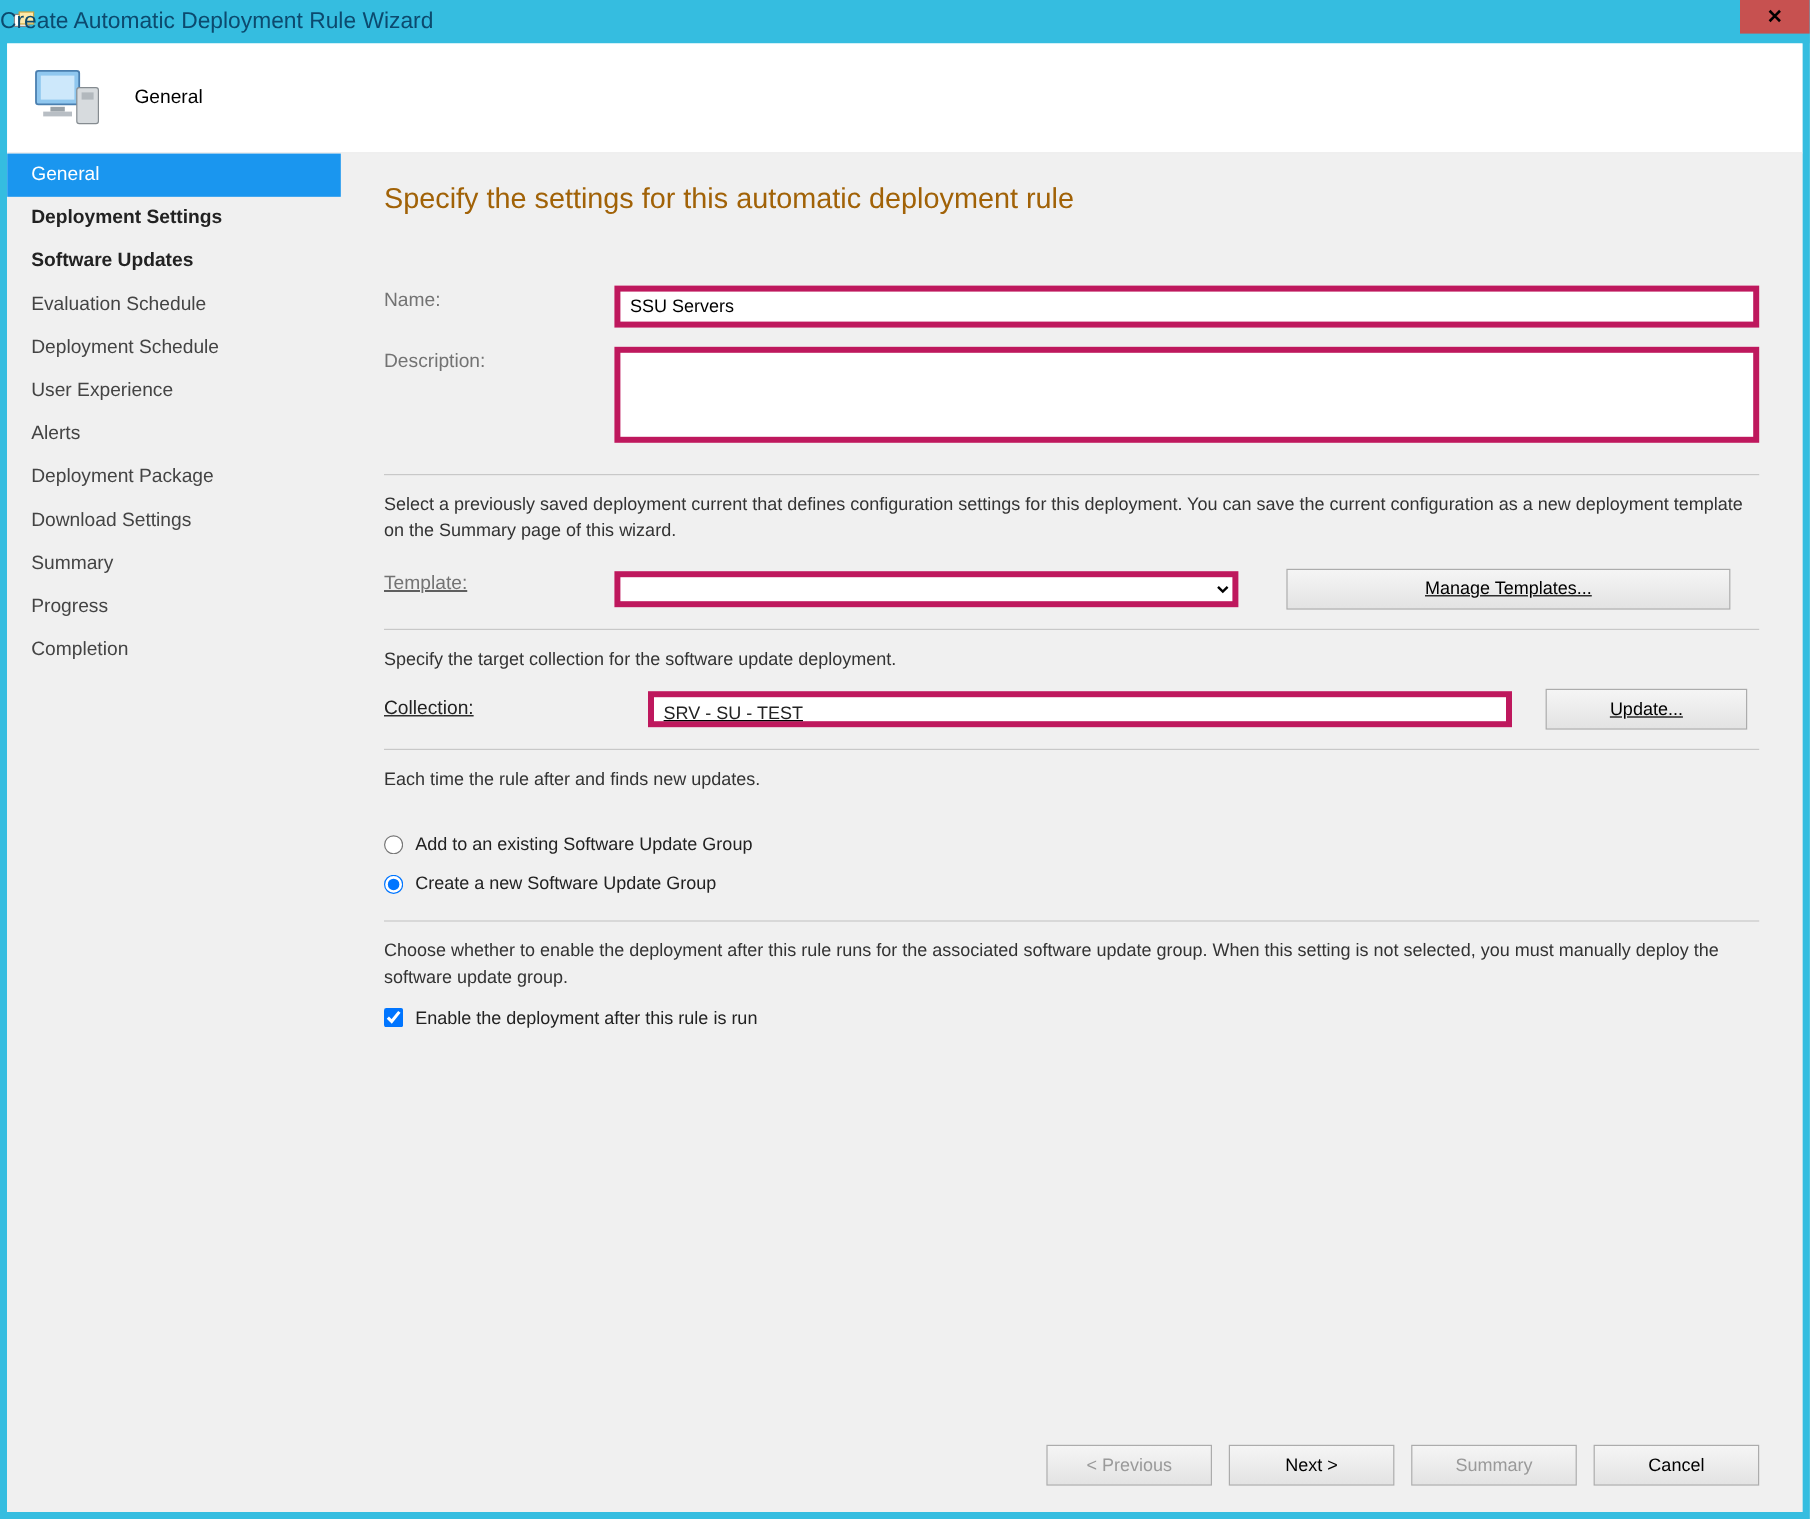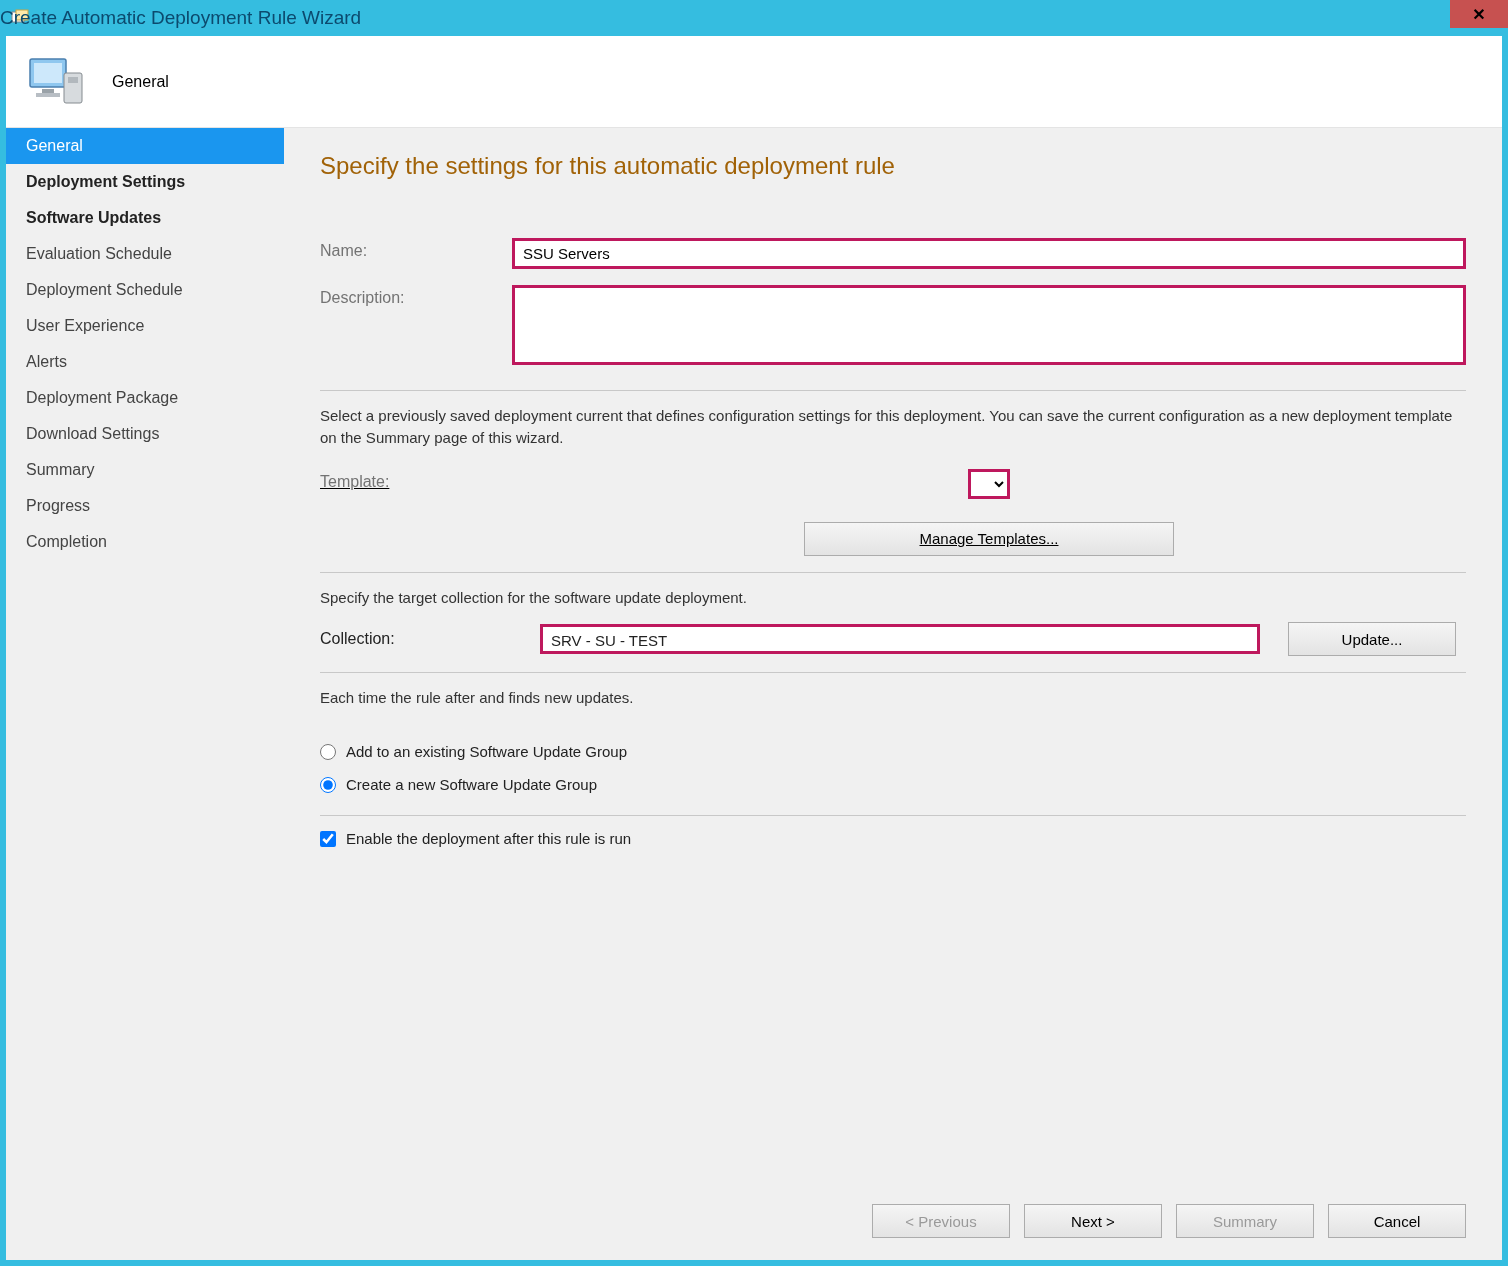--- a/index.html
+++ b/index.html
@@ -129,7 +129,7 @@
   font-family: inherit;
   font-size: 15px;
   padding: 4px 8px;
-  border: 3px solid #be185d;
+  border: 5px solid #be185d;
   background: #fff;
   width: 100%;
 }

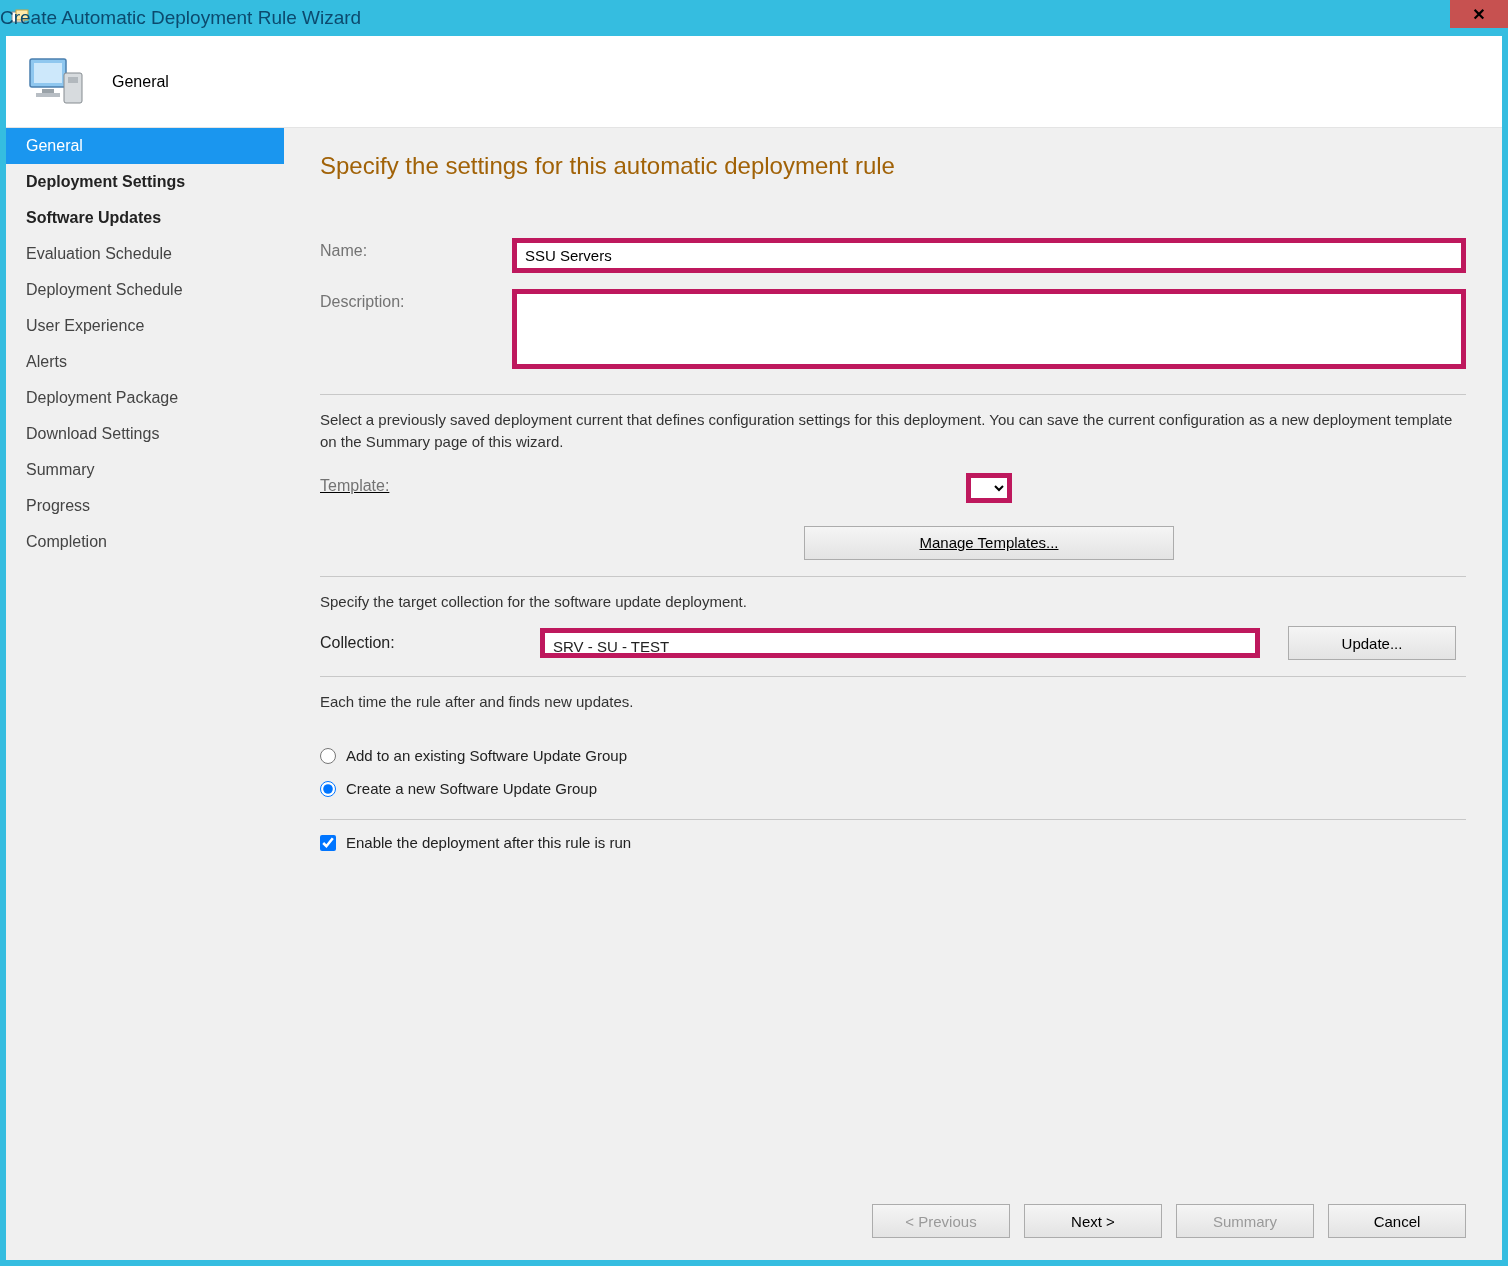--- a/index.html
+++ b/index.html
@@ -156,8 +156,7 @@
 .row-with-button {
   display: flex;
   align-items: center;
-  gap: 23px;
-  flex-direction: column;
+  gap: 40px;
 }
 .row-with-button .sel-wrap {
   flex: 1;

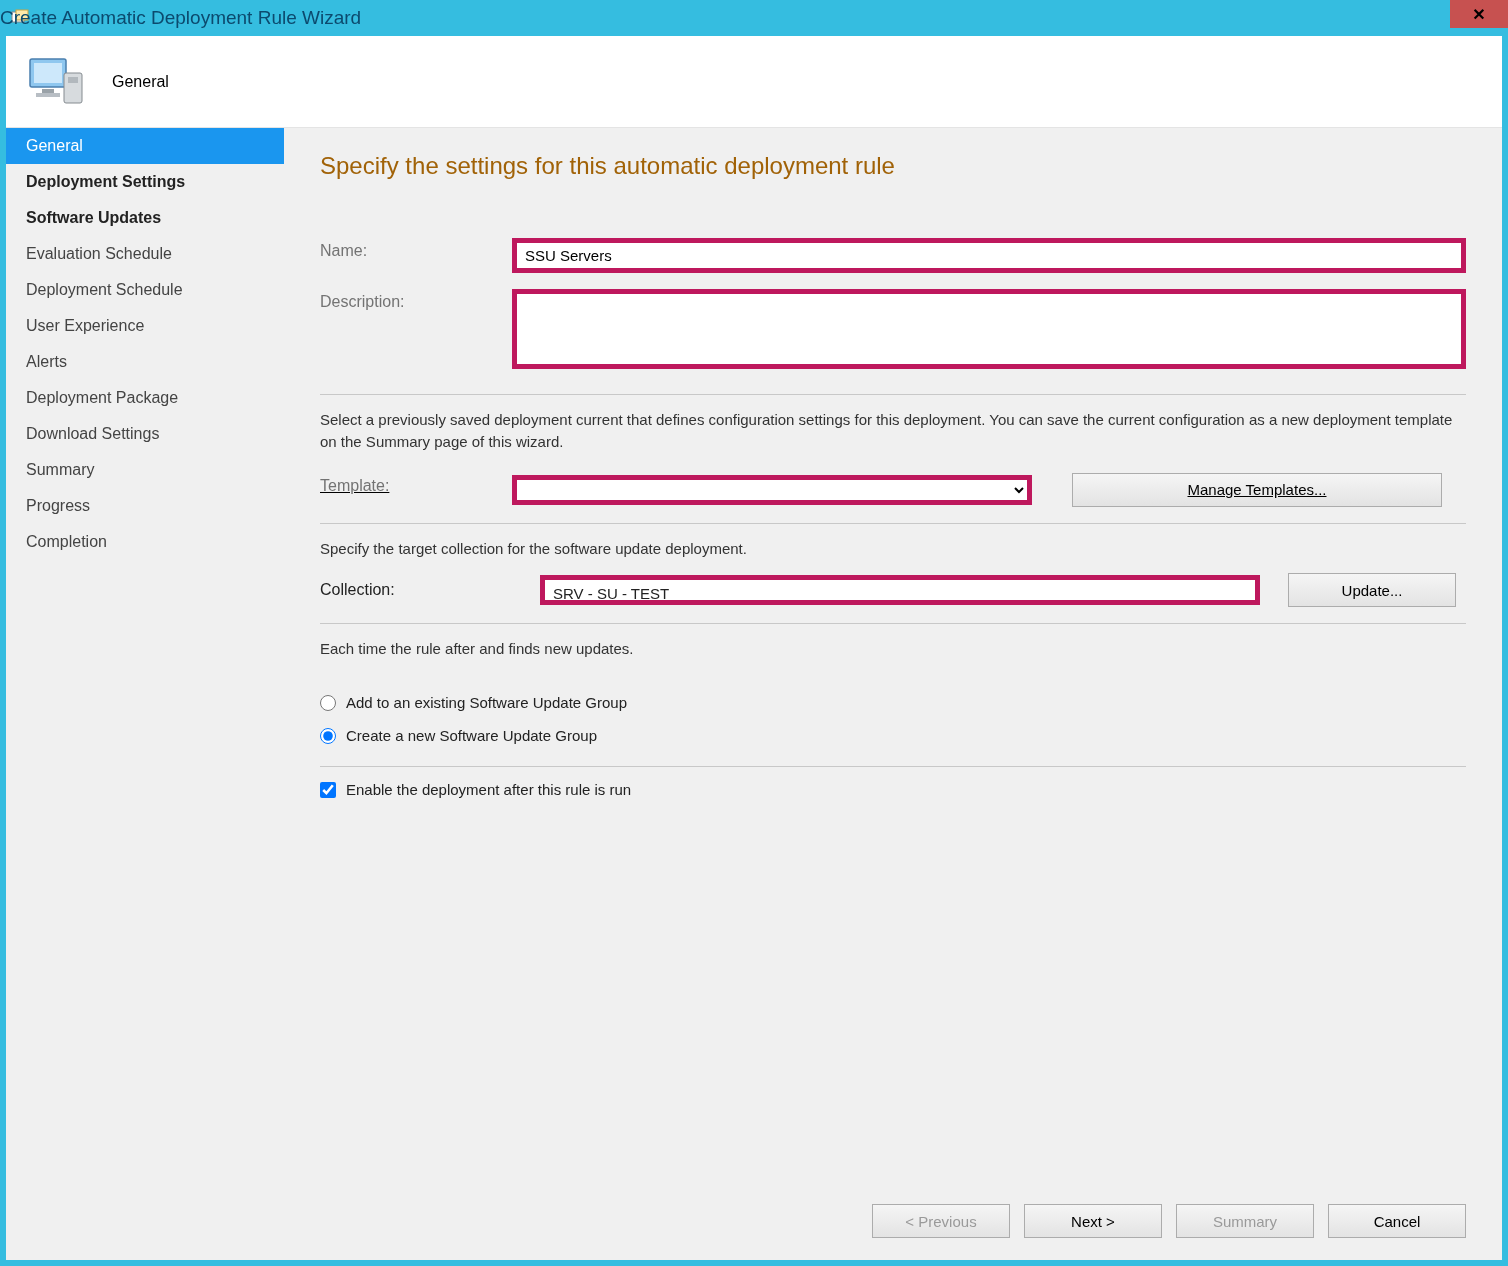--- a/index.html
+++ b/index.html
@@ -202,7 +202,7 @@
 }
 .footer .btn { min-width: 138px; }
 .big-icon svg { width: 58px; height: 54px; }
-.collection-row { display:flex; align-items:center; gap:28px; margin-bottom:10px; }
+.collection-row { display:flex; align-items:center; gap:28px; margin-bottom:10px;text-decoration:underline; }
 .collection-row .lbl { width:192px; font-size:16px; color:#222; }
 .collection-row .readonly-input { flex:1; max-width: 720px; }
 </style>

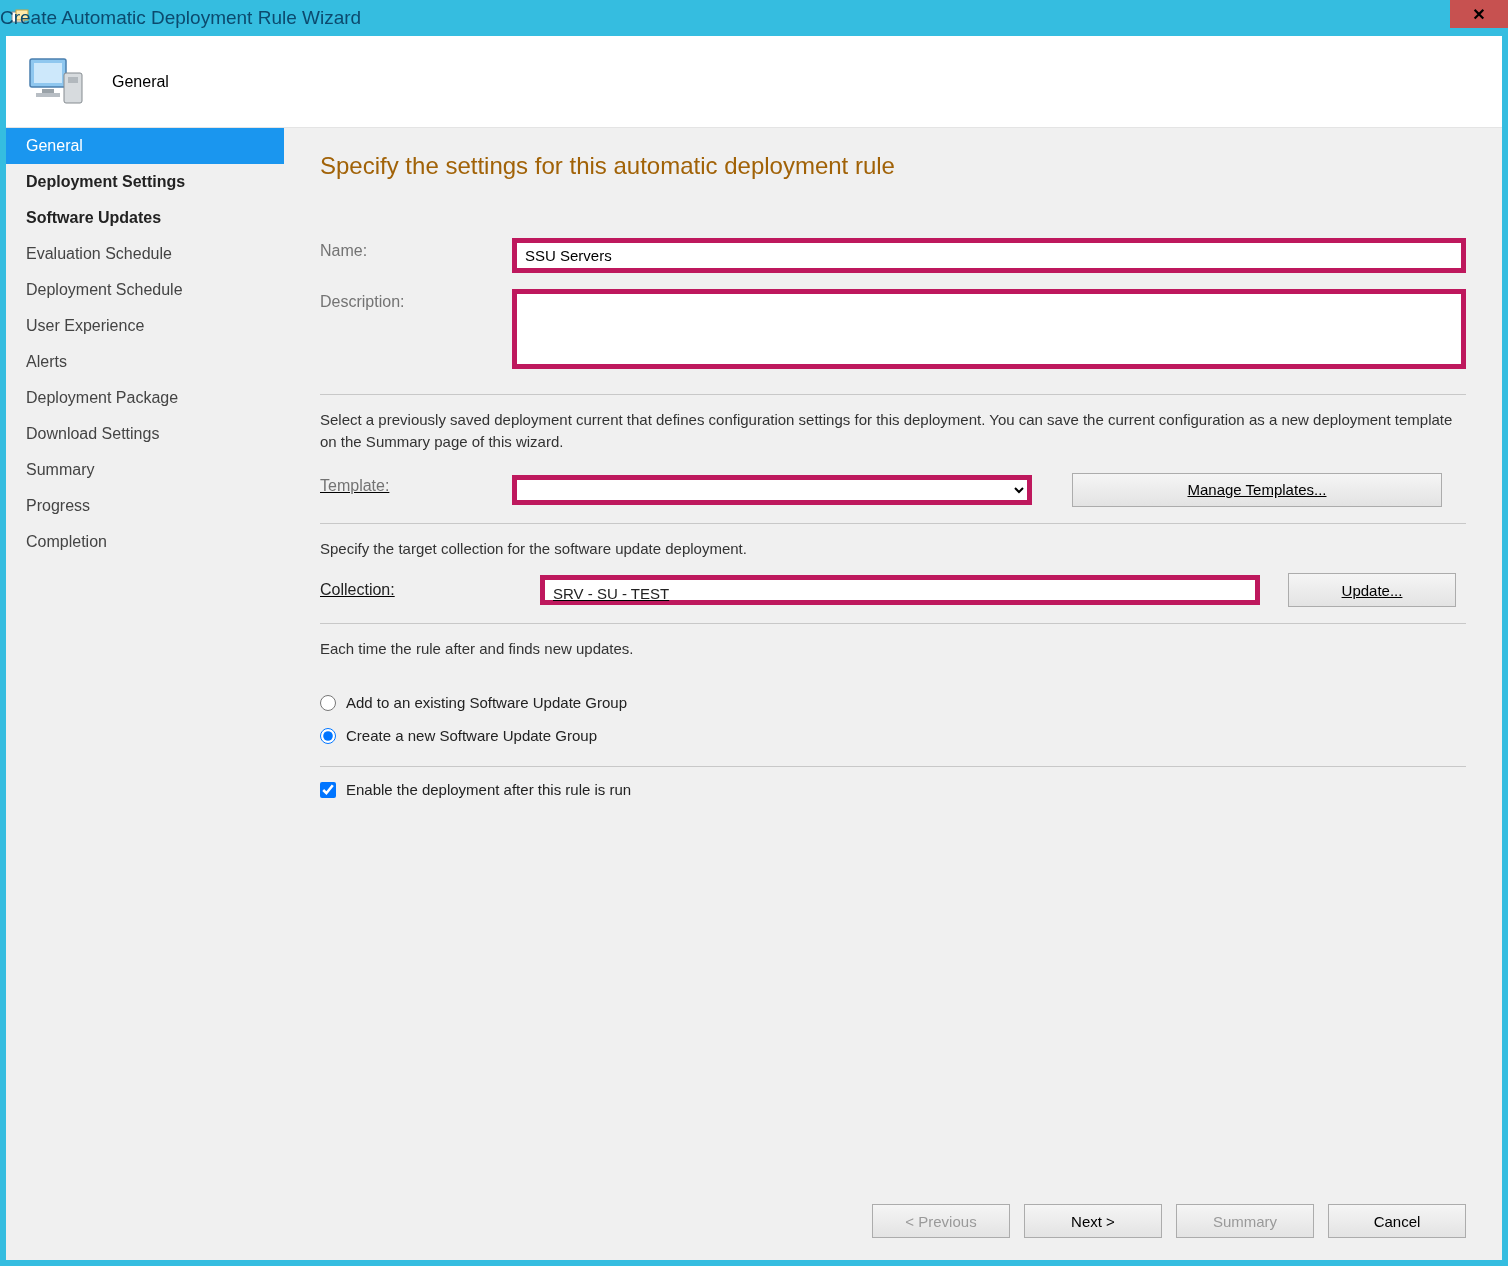--- a/index.html
+++ b/index.html
@@ -308,6 +308,7 @@
         </label>
 
         <hr class="hr">
+        <div class="desc-text" style="margin-bottom:14px;">Choose whether to enable the deployment after this rule runs for the associated software update group. When this setting is not selected, you must manually deploy the software update group.</div>
 
         <label class="check-row">
           <input type="checkbox" id="enable-check" checked="" style="">

